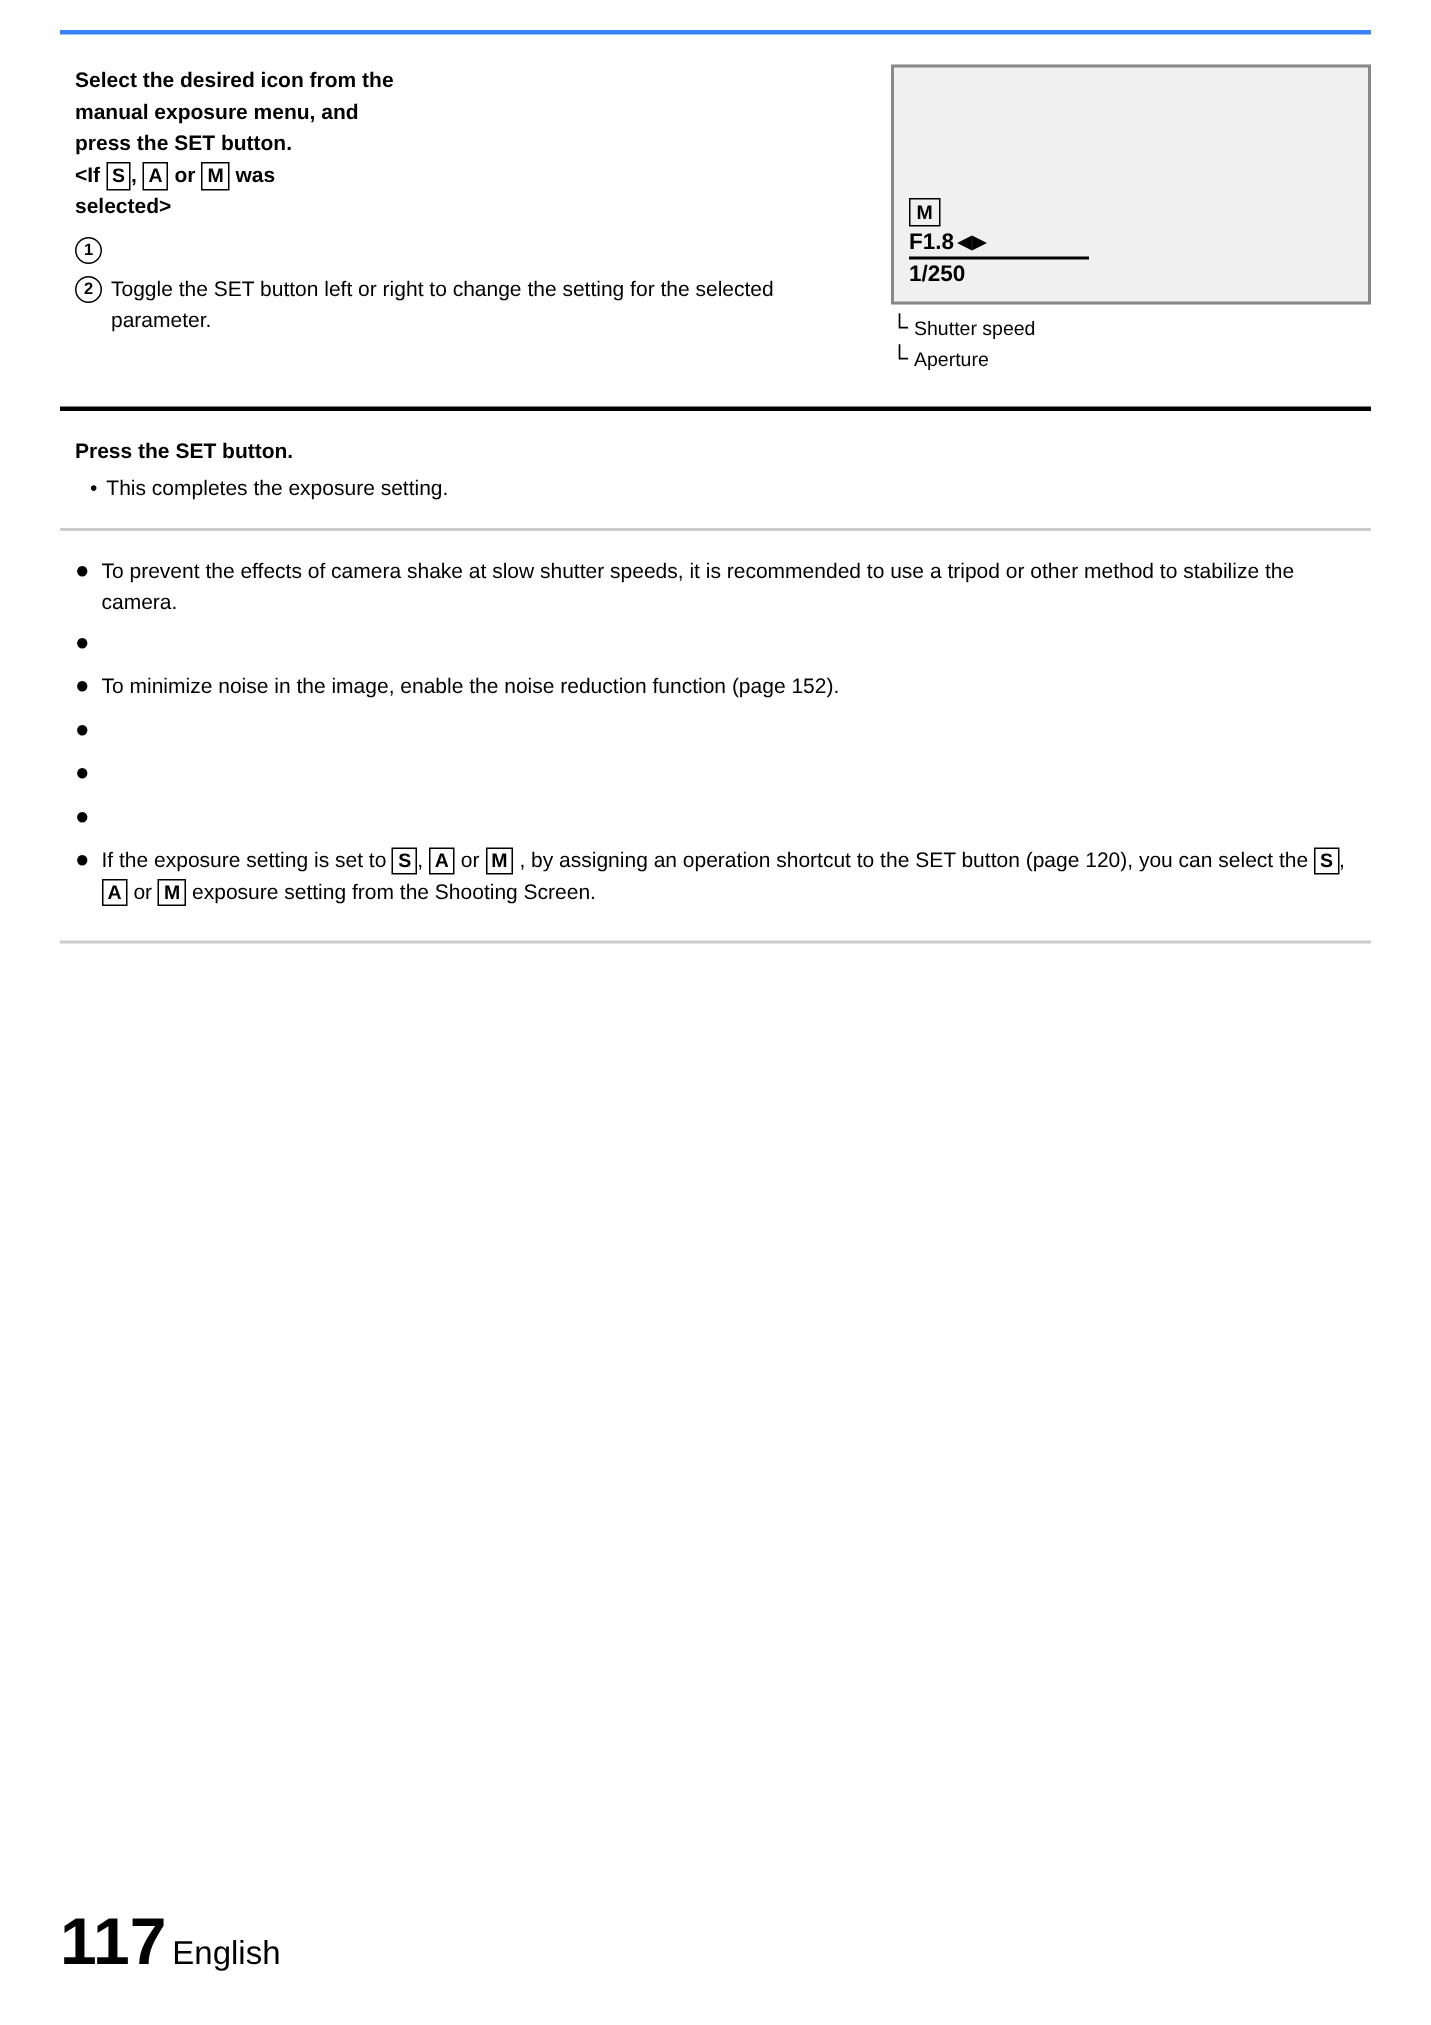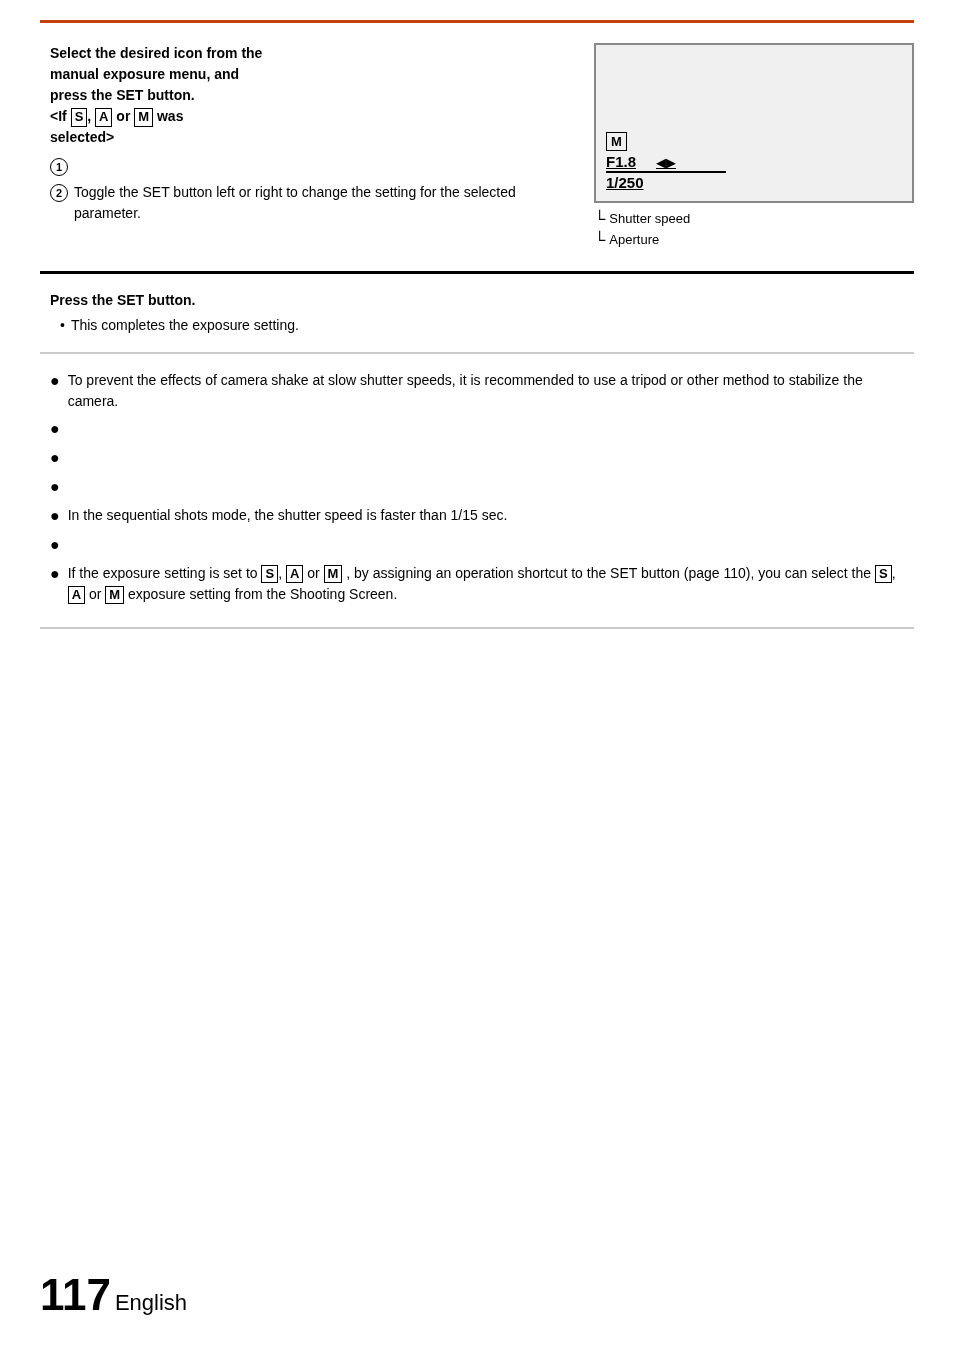--- a/index.html
+++ b/index.html
@@ -14,7 +14,7 @@
     }
 
     .section-top {
-      border-top: 3px solid #c2410c;
+      border-top: 3px solid #3b82f6;
       border-bottom: 3px solid #000;
       padding: 20px 0 20px 0;
       display: flex;

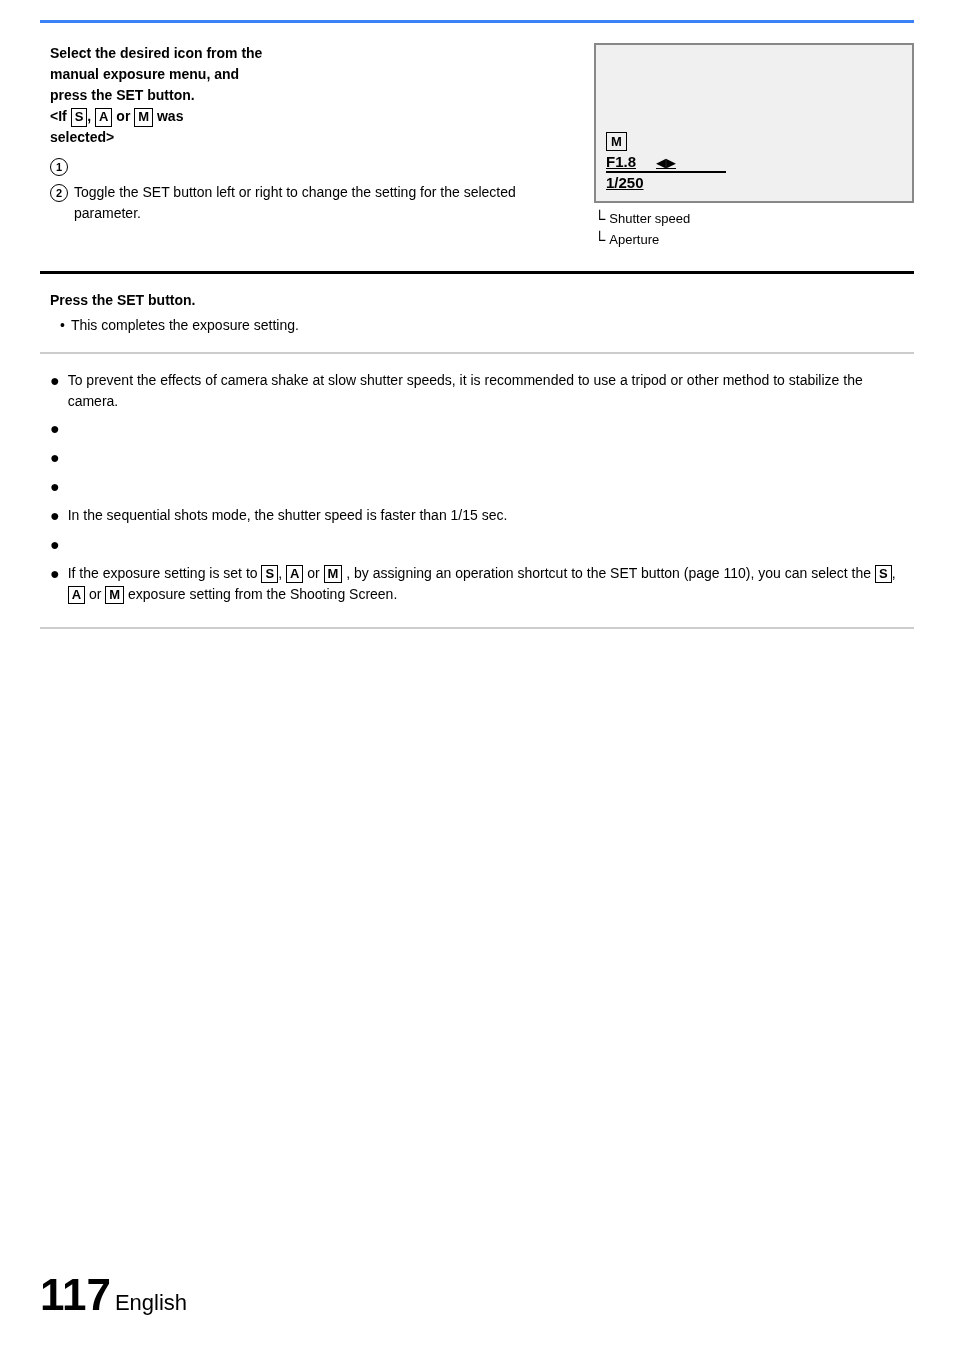--- a/index.html
+++ b/index.html
@@ -116,9 +116,8 @@
 
     .cam-row {
       display: flex;
-      align-items: flex-end;
-      gap: 20px;
-      text-decoration: underline;
+      align-items: flex-start;
+      gap: 2px;
     }
 
     .cam-value {

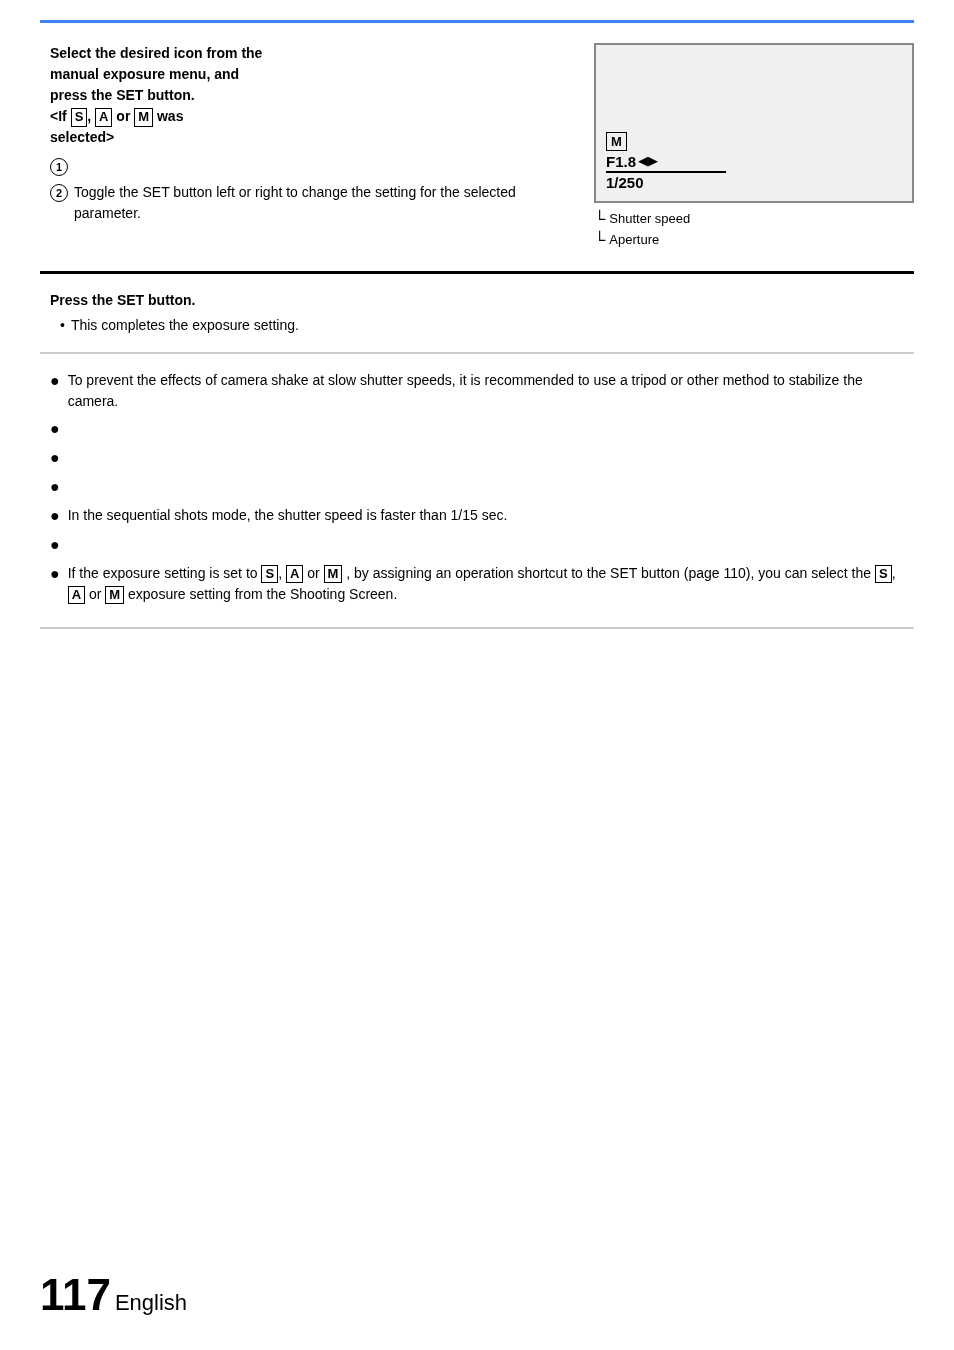--- a/index.html
+++ b/index.html
@@ -310,6 +310,7 @@
     </li>
     <li>
       <span class="hint-bullet">●</span>
+      <span>To minimize noise in the image, enable the noise reduction function (page 152).</span>
     </li>
     <li>
       <span class="hint-bullet">●</span>

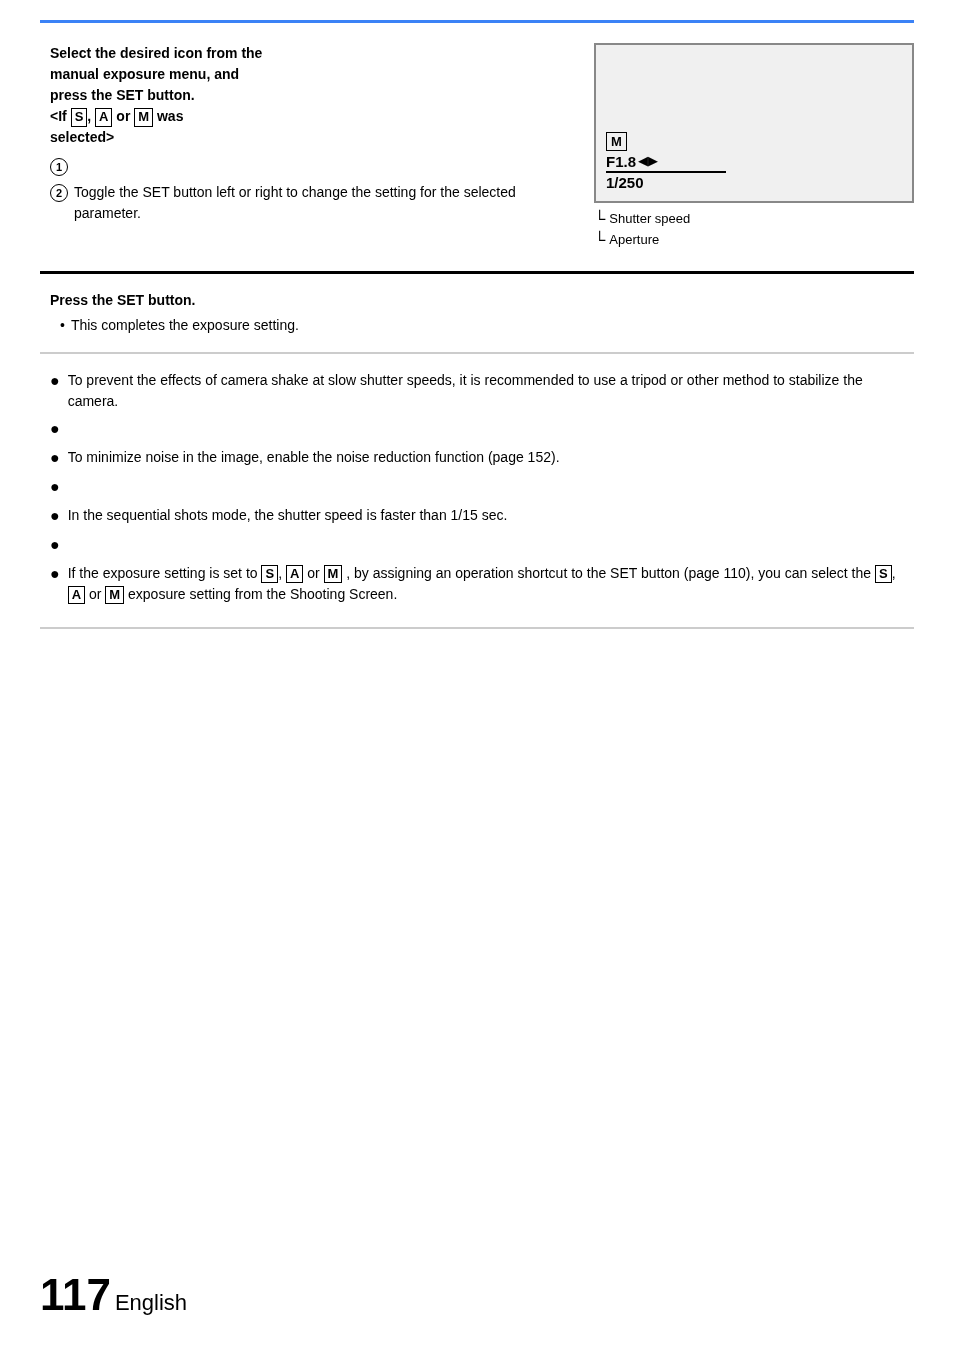--- a/index.html
+++ b/index.html
@@ -317,7 +317,6 @@
     </li>
     <li>
       <span class="hint-bullet">●</span>
-      <span>In the sequential shots mode, the shutter speed is faster than 1/15 sec.</span>
     </li>
     <li>
       <span class="hint-bullet">●</span>

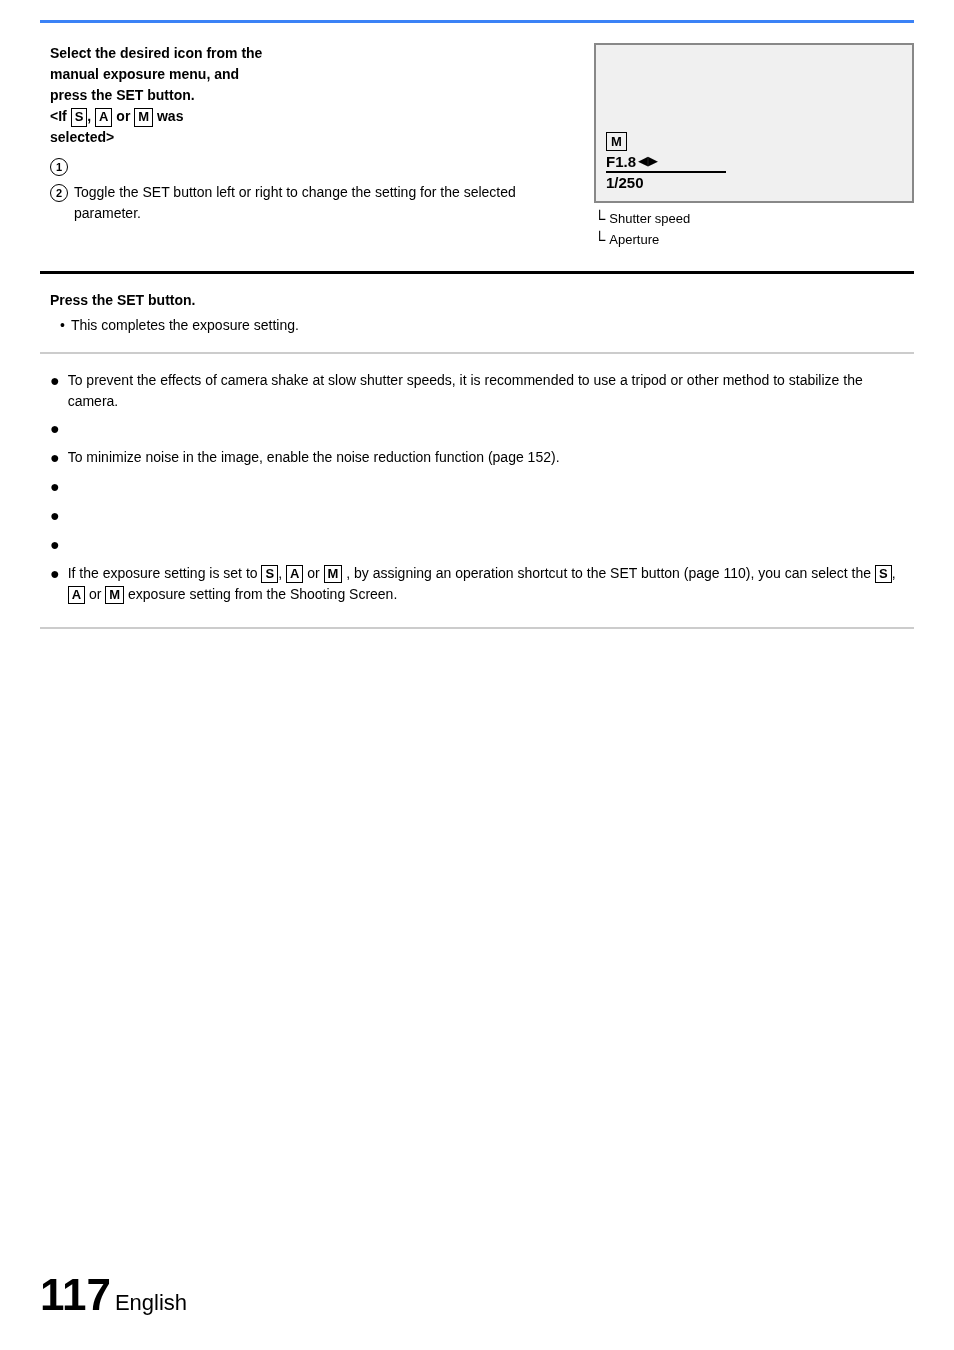--- a/index.html
+++ b/index.html
@@ -329,7 +329,7 @@
         <span class="icon-box">A</span>
         or
         <span class="icon-box">M</span>
-        <span>, by assigning an operation shortcut to the SET button (page 110), you can select the</span>
+        <span>, by assigning an operation shortcut to the SET button (page 120), you can select the</span>
         <span class="icon-box">S</span>,
         <span class="icon-box">A</span>
         or

